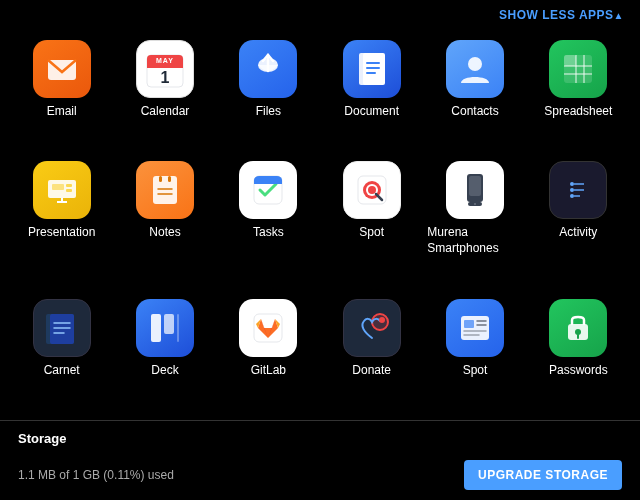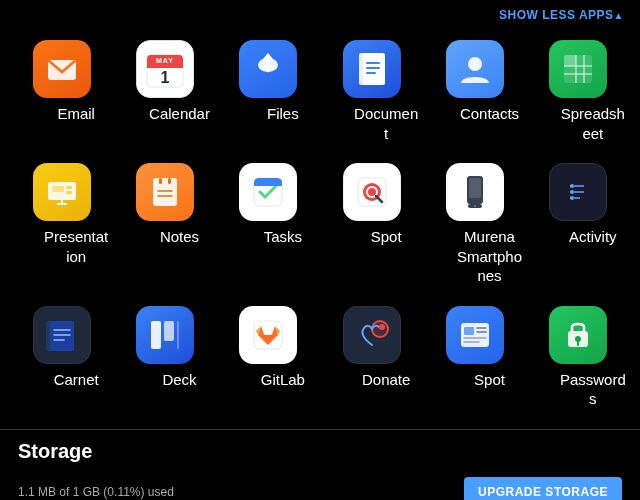--- a/index.html
+++ b/index.html
@@ -61,12 +61,10 @@
       flex-shrink: 0;
     }
     .app-label {
-      font-size: 15px;
+      font-size: 12px;
       color: #fff;
-      text-align: center;
       line-height: 1.3;
       word-break: break-word;
-      margin-left: 29px;
     }
     
     .storage-section {

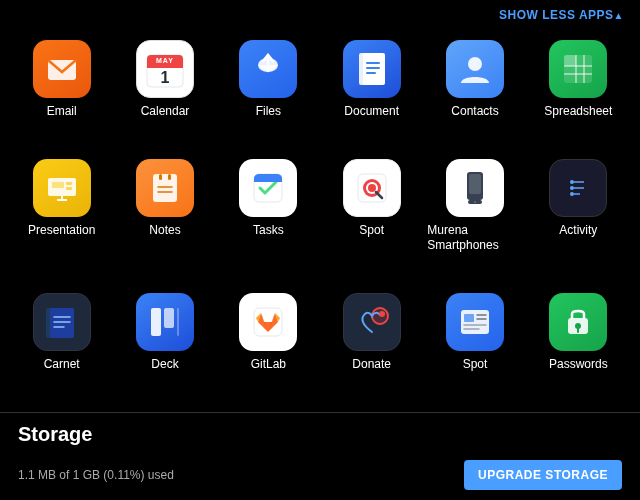--- a/index.html
+++ b/index.html
@@ -73,7 +73,7 @@
       background: #000;
     }
     .storage-title {
-      font-size: 20px;
+      font-size: 13px;
       font-weight: 600;
       color: #fff;
       margin-bottom: 6px;

